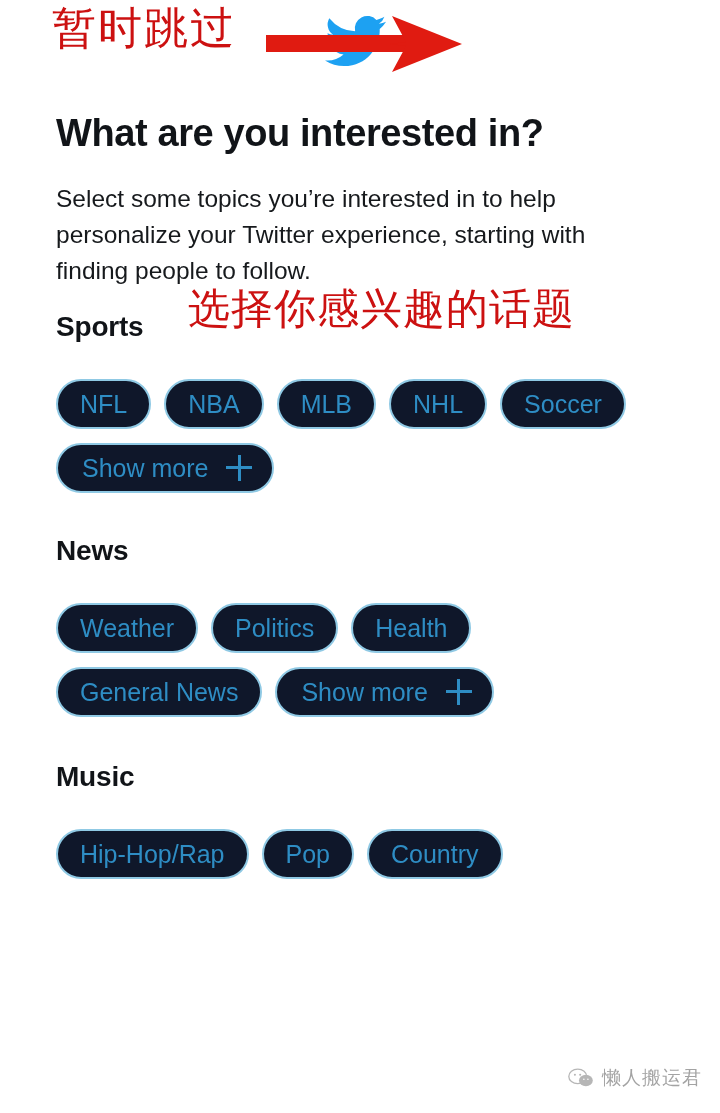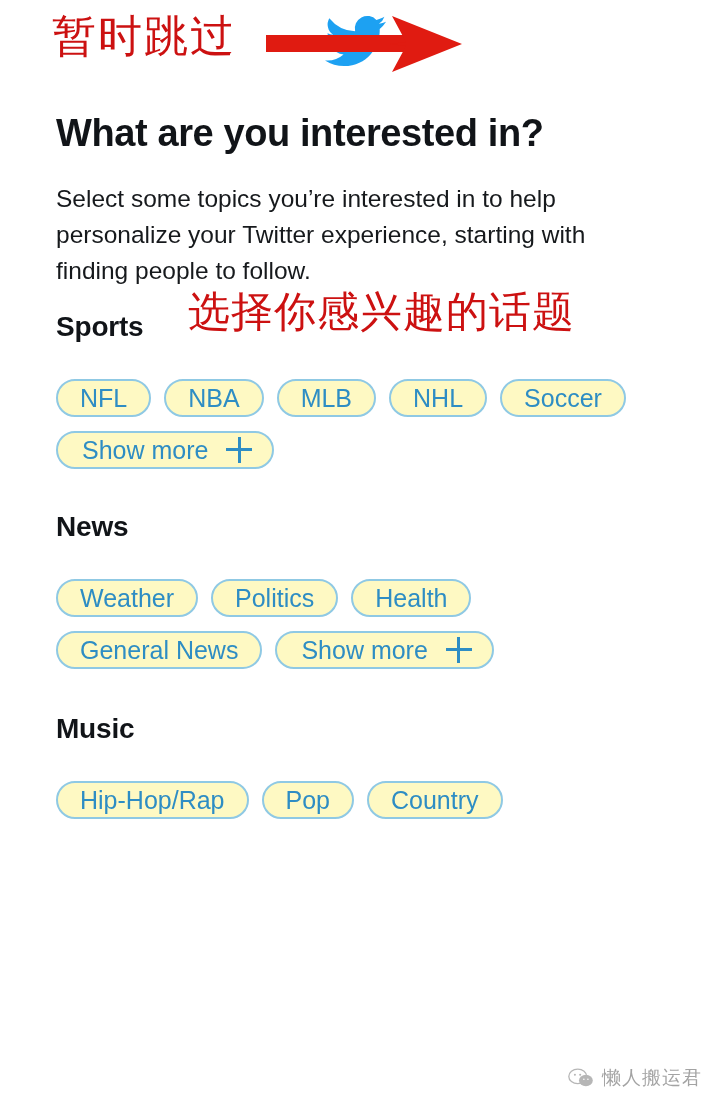--- a/index.html
+++ b/index.html
@@ -26,7 +26,7 @@
   .cn-skip {
     position: absolute;
     left: 52px;
-    top: 8px;
+    top: 0;
     font-family: "DejaVu Serif", "Liberation Serif", serif;
     font-size: 44px;
     line-height: 56px;

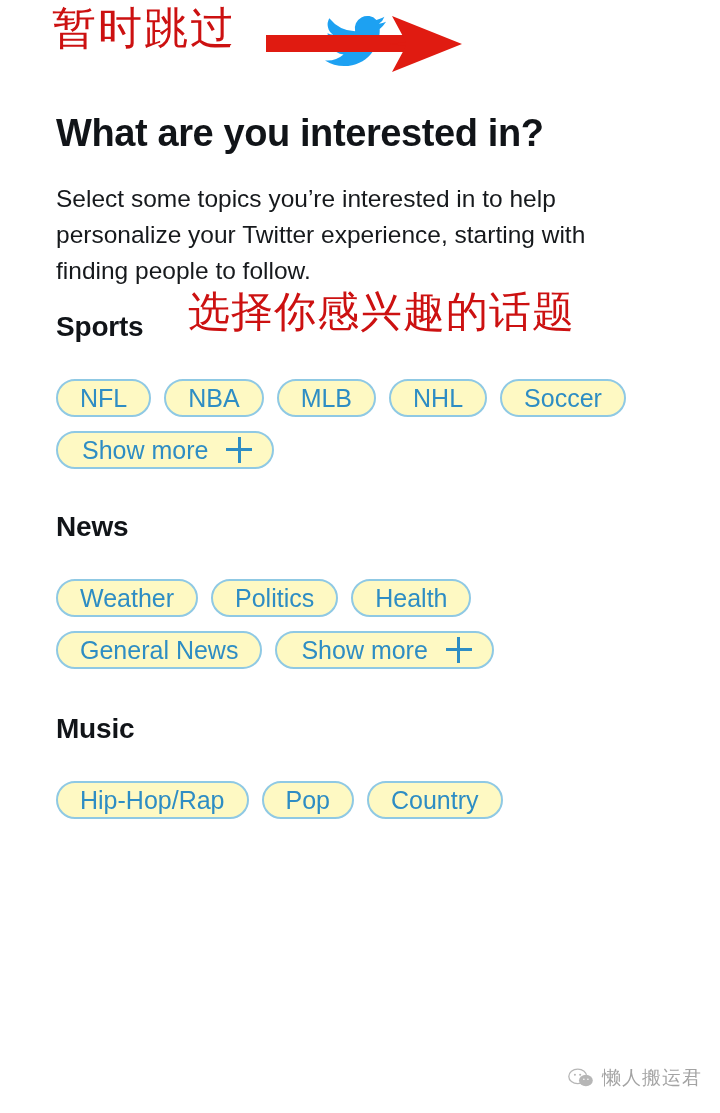--- a/index.html
+++ b/index.html
@@ -137,7 +137,7 @@
     position: absolute;
     left: 132px;
     top: -24px;
-    font-family: Liberation Serif, serif;
+    font-family: Liberation Mono, monospace;
     font-size: 42px;
     line-height: 50px;
     color: #cc1111;

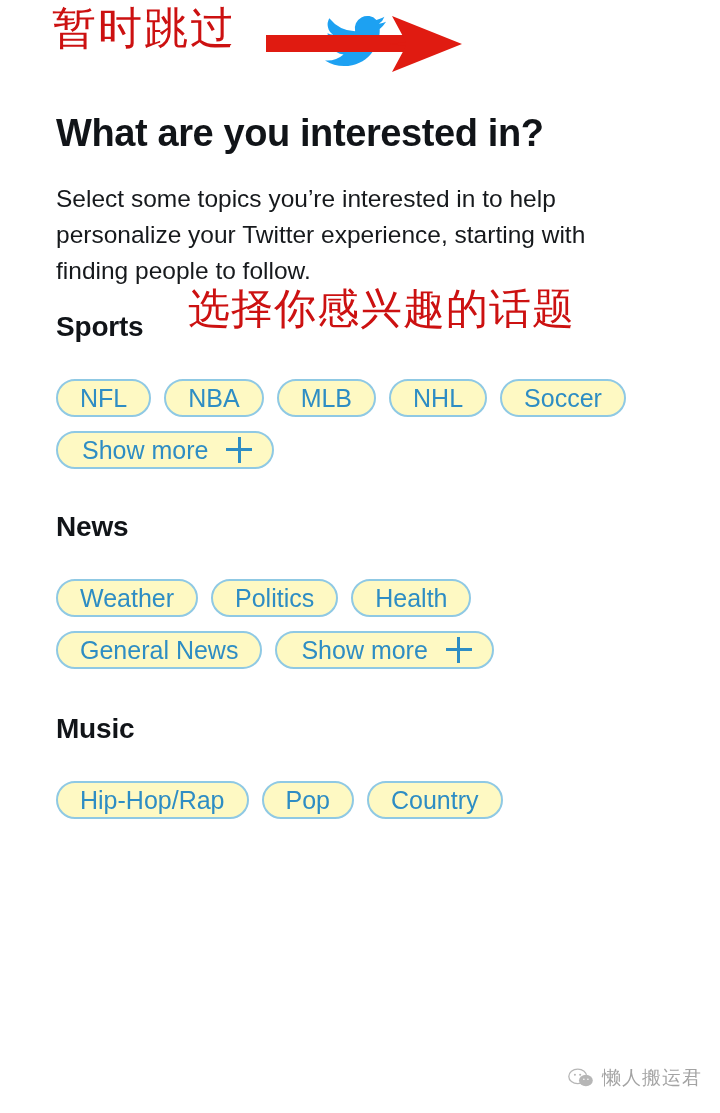--- a/index.html
+++ b/index.html
@@ -154,7 +154,7 @@
     border: 2px solid #8fc9e4;
     border-radius: 34px;
     padding: 0 22px;
-    height: 38px;
+    height: 50px;
     display: inline-flex;
     align-items: center;
     justify-content: center;
@@ -162,7 +162,7 @@
     color: #2e8dc4;
     font-size: 25px;
     white-space: nowrap;
-    background: #fef9c3;
+    background: #0f172a;
     cursor: pointer;
   }
   .chip.show-more {

